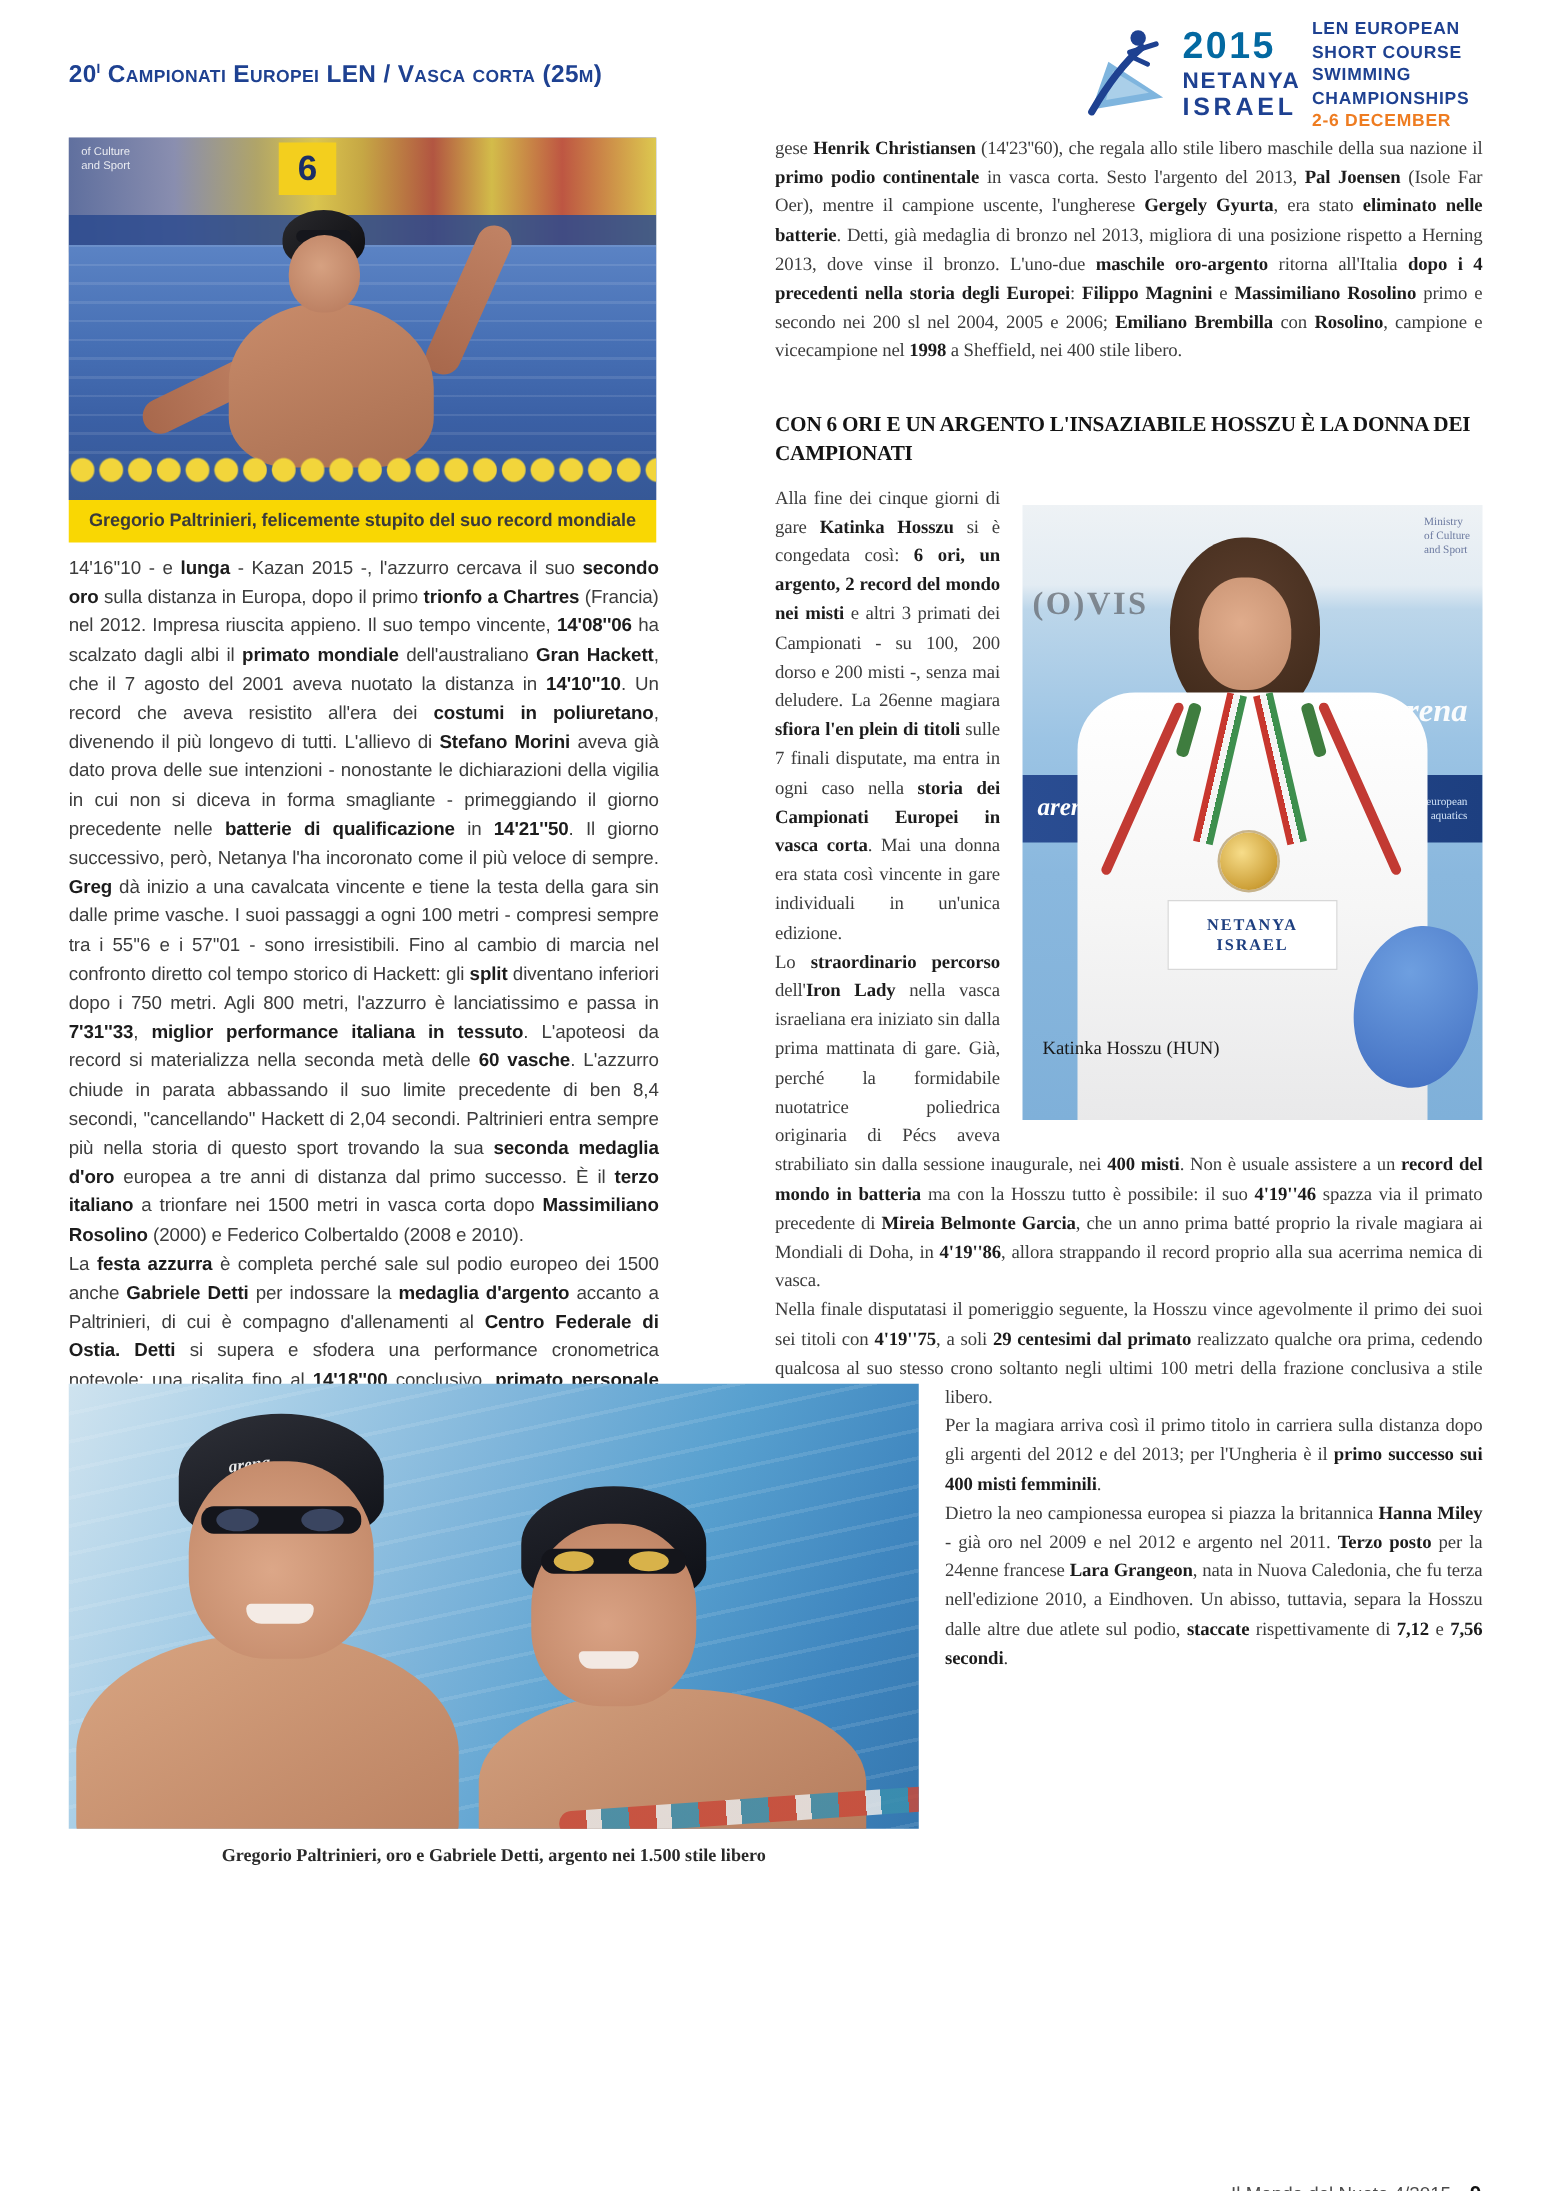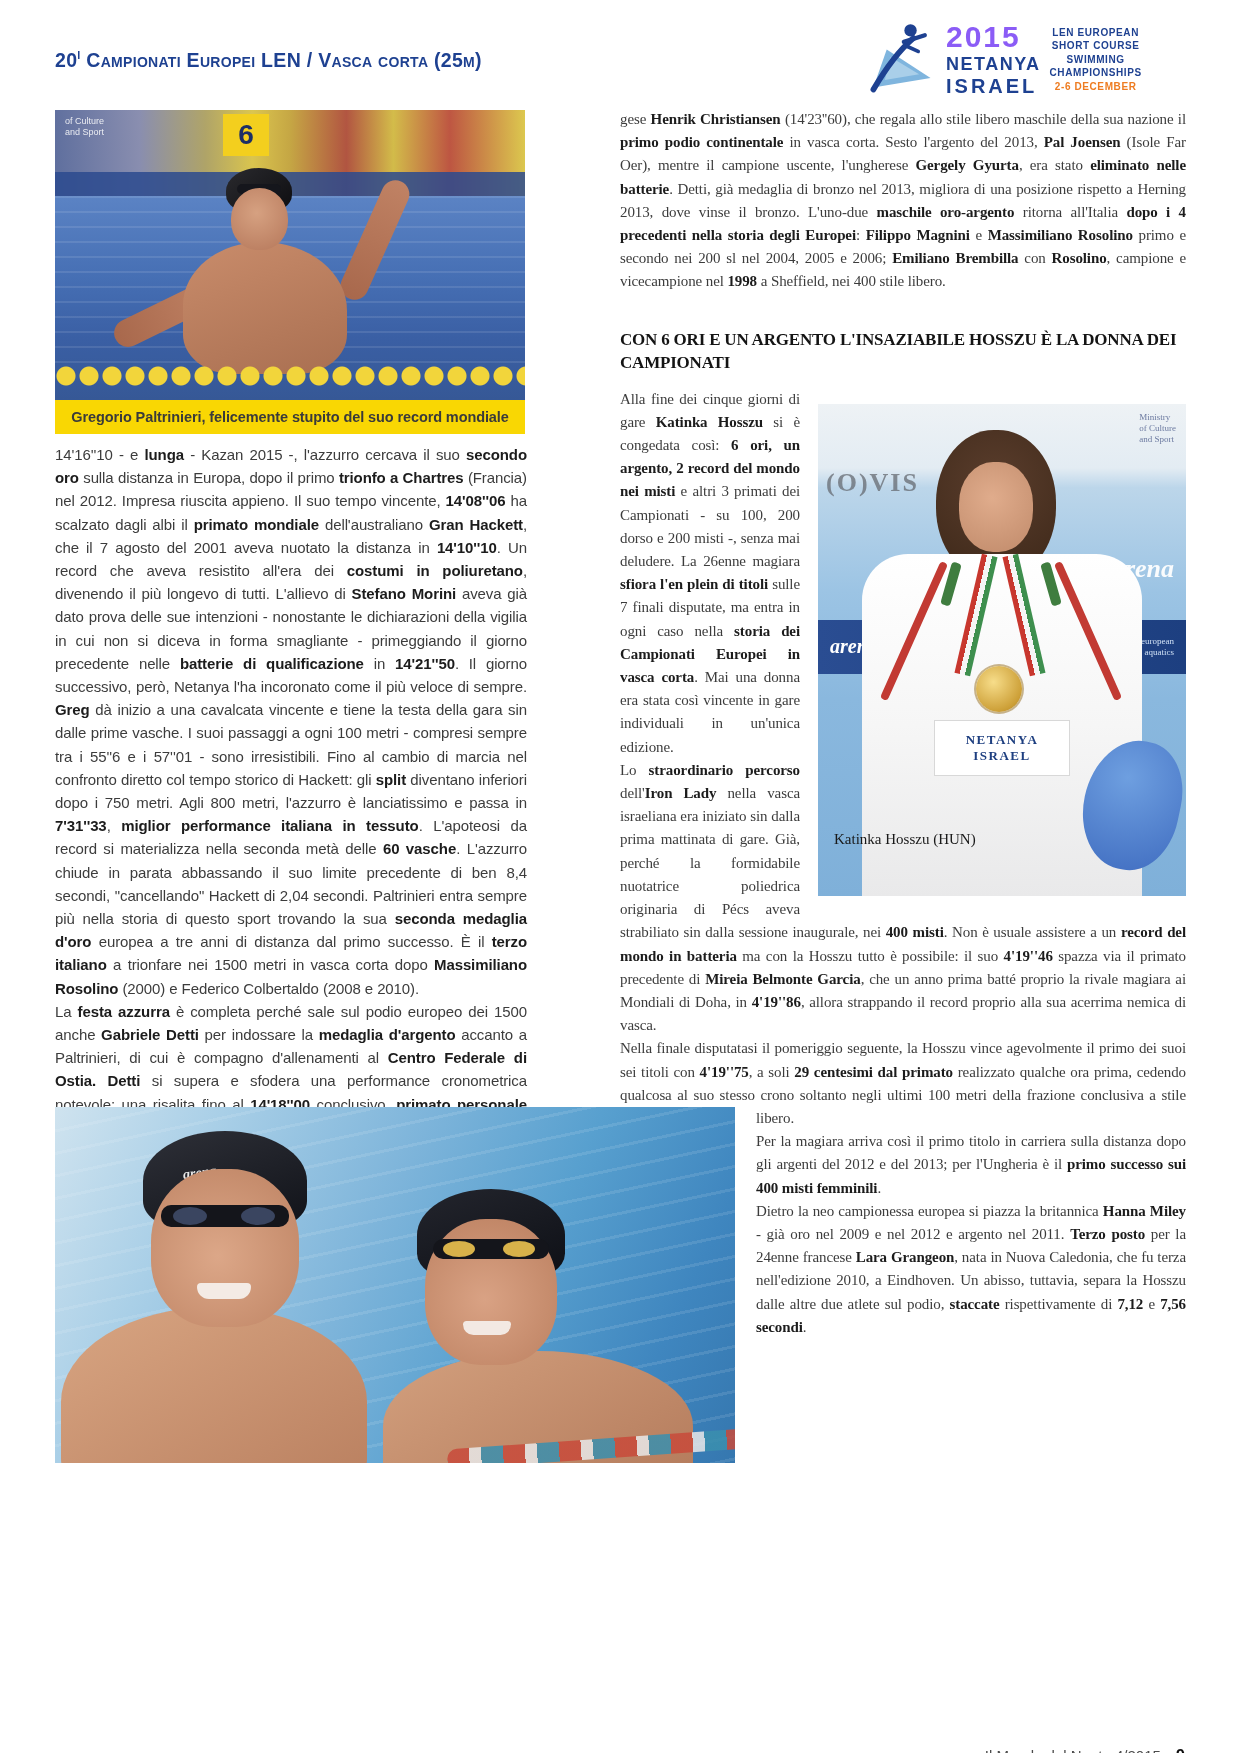--- a/index.html
+++ b/index.html
@@ -17,7 +17,7 @@
   .logo{position:absolute;left:858px;top:18px;width:336px;height:82px;display:flex;align-items:center;}
   .logo-mark{width:86px;height:80px;flex:0 0 auto;}
   .logo-mid{display:flex;flex-direction:column;line-height:1;margin-left:2px;}
-  .logo-year{color:#8b5cf6;font-size:30px;font-weight:bold;letter-spacing:2px;}
+  .logo-year{color:#0369a1;font-size:30px;font-weight:bold;letter-spacing:2px;}
   .logo-city{color:#1e4191;font-size:18px;font-weight:bold;letter-spacing:1.5px;margin-top:3px;}
   .logo-country{color:#1e4191;font-size:20px;font-weight:bold;letter-spacing:3px;margin-top:3px;}
   .logo-right{display:flex;flex-direction:column;gap:2.5px;margin-left:9px;}

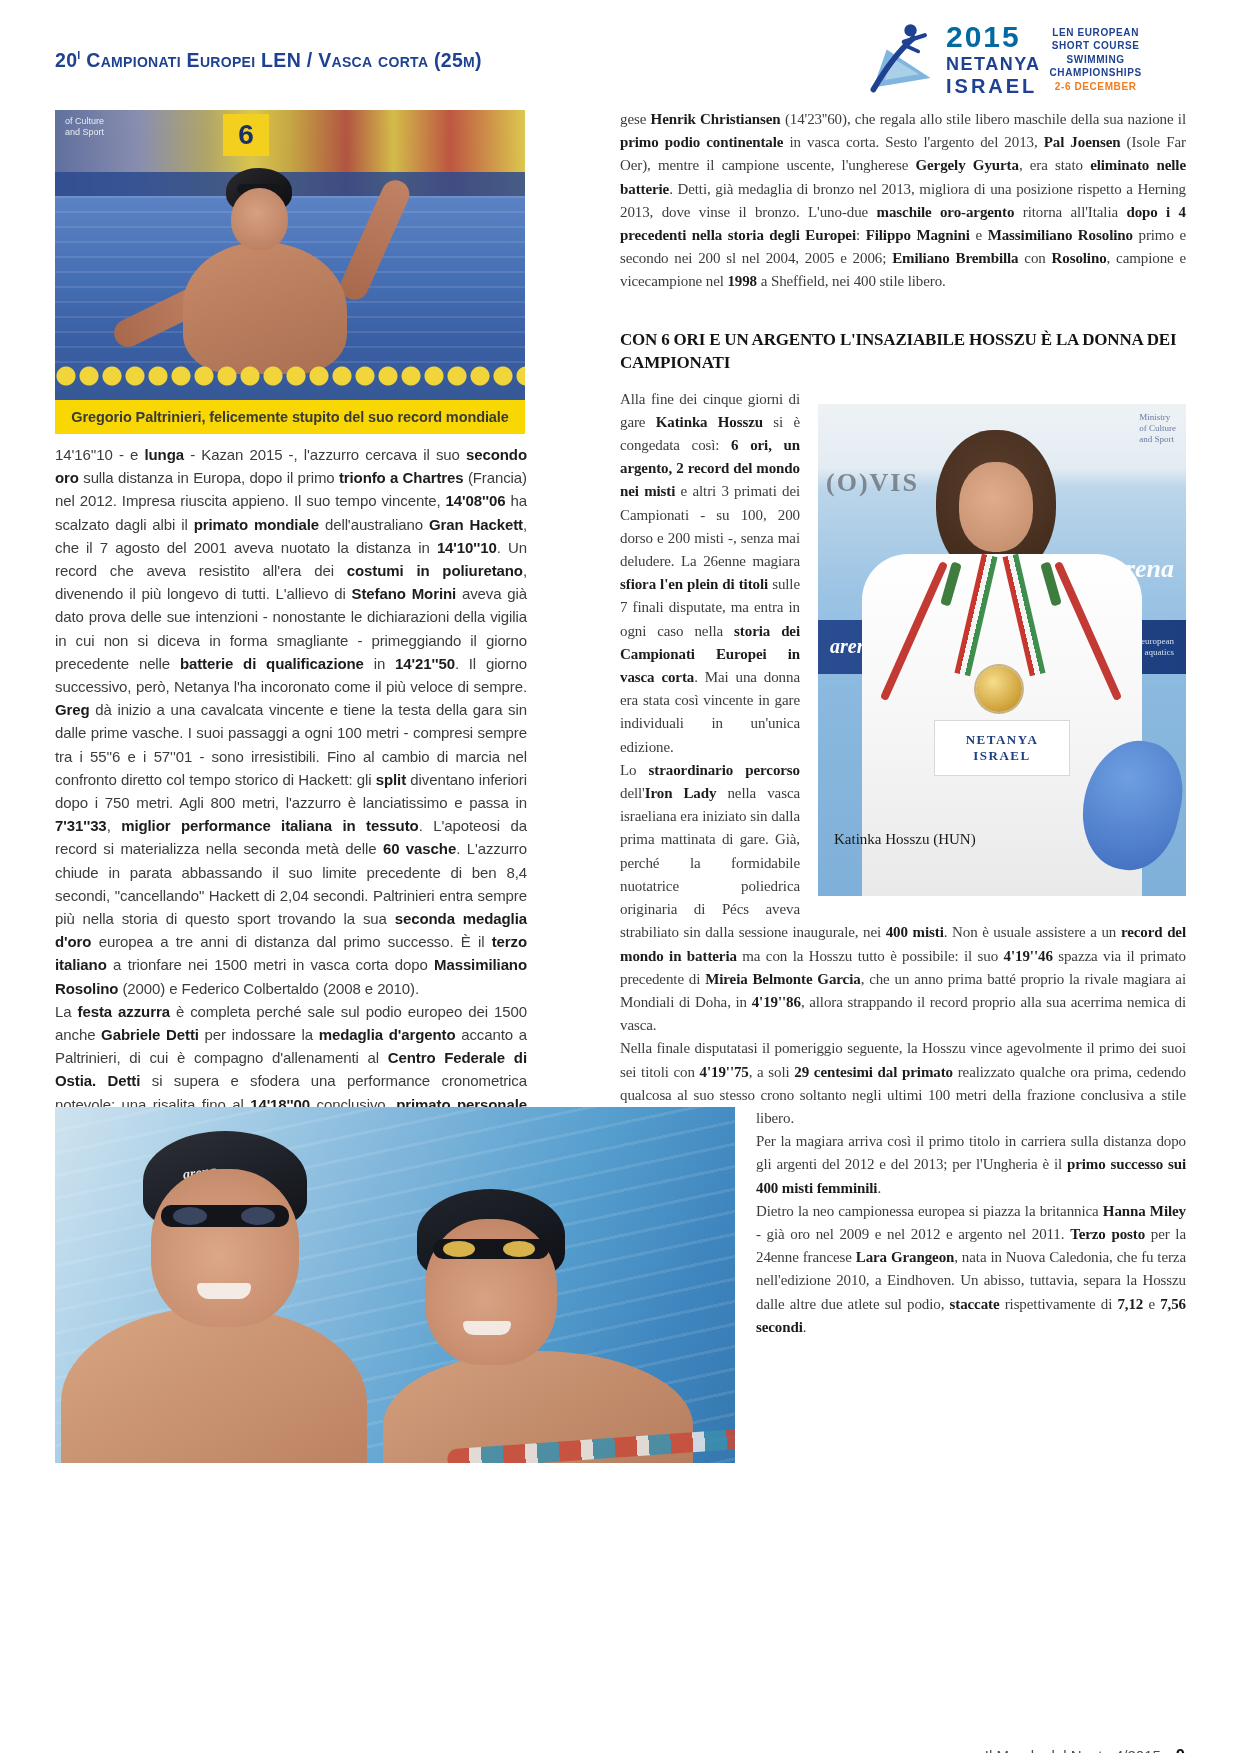--- a/index.html
+++ b/index.html
@@ -21,7 +21,7 @@
   .logo-city{color:#1e4191;font-size:18px;font-weight:bold;letter-spacing:1.5px;margin-top:3px;}
   .logo-country{color:#1e4191;font-size:20px;font-weight:bold;letter-spacing:3px;margin-top:3px;}
   .logo-right{display:flex;flex-direction:column;gap:2.5px;margin-left:9px;}
-  .logo-right .l{color:#1e4191;font-size:10px;font-weight:bold;letter-spacing:.6px;white-space:nowrap;text-align:center;}
+  .logo-right .l{color:#1e4191;font-size:14px;font-weight:bold;letter-spacing:.6px;white-space:nowrap;}
   .logo-right .d{color:#ee7c21;}
   
   .col-left{position:absolute;left:55px;top:443px;width:472px;}

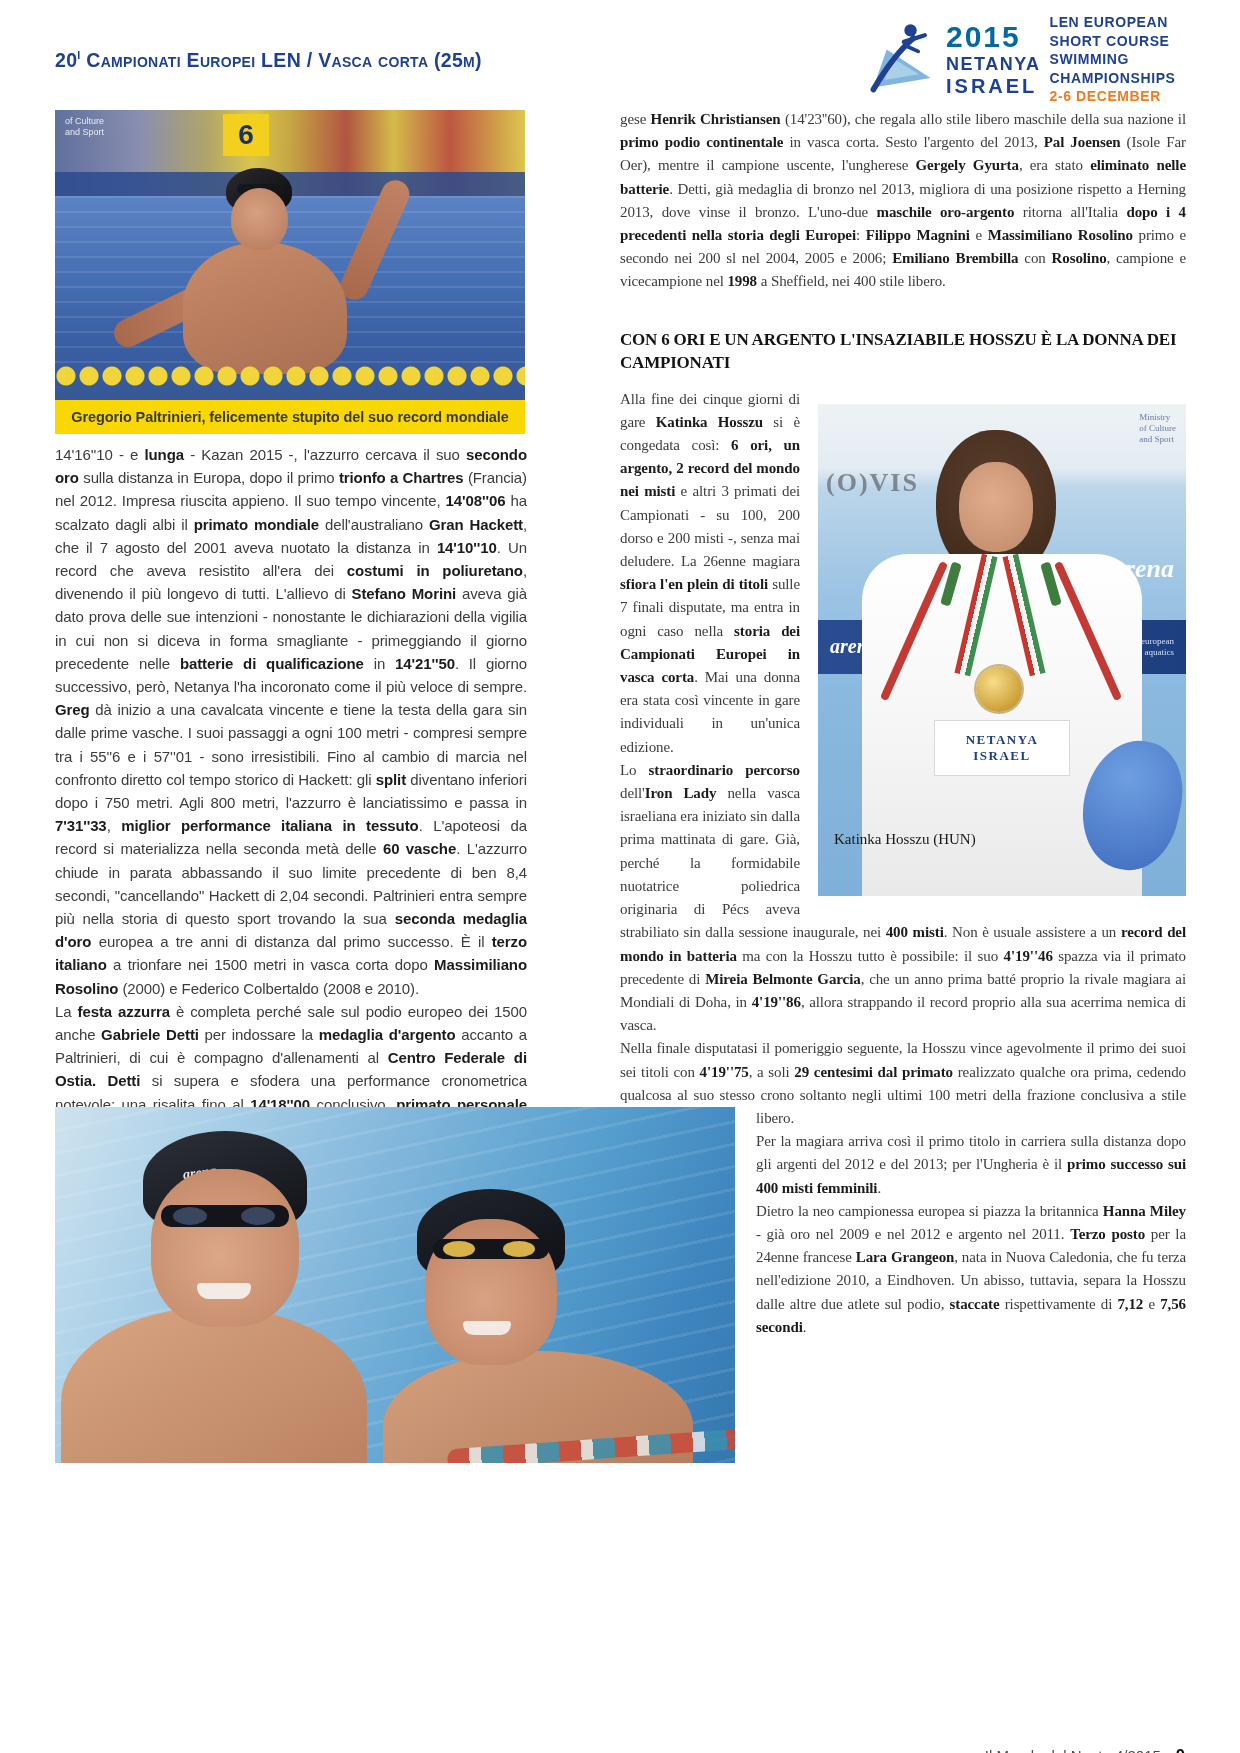--- a/index.html
+++ b/index.html
@@ -214,6 +214,7 @@
         <div class="b-smile2"></div>
         <div class="b-rope"></div>
       </figure>
+      <div class="b-cap-text">Gregorio Paltrinieri, oro e Gabriele Detti, argento nei 1.500 stile libero</div>
     </div>
 
     <p class="body"><span>Nella finale disputatasi il pomeriggio seguente, la Hosszu vince agevolmente il primo dei suoi sei titoli con </span><span class="b">4'19''75</span><span>, a soli </span><span class="b">29 centesimi dal primato</span><span> realizzato qualche ora prima, cedendo qualcosa al suo stesso crono soltanto negli ultimi 100 metri della frazione conclusiva a stile libero.</span></p>

